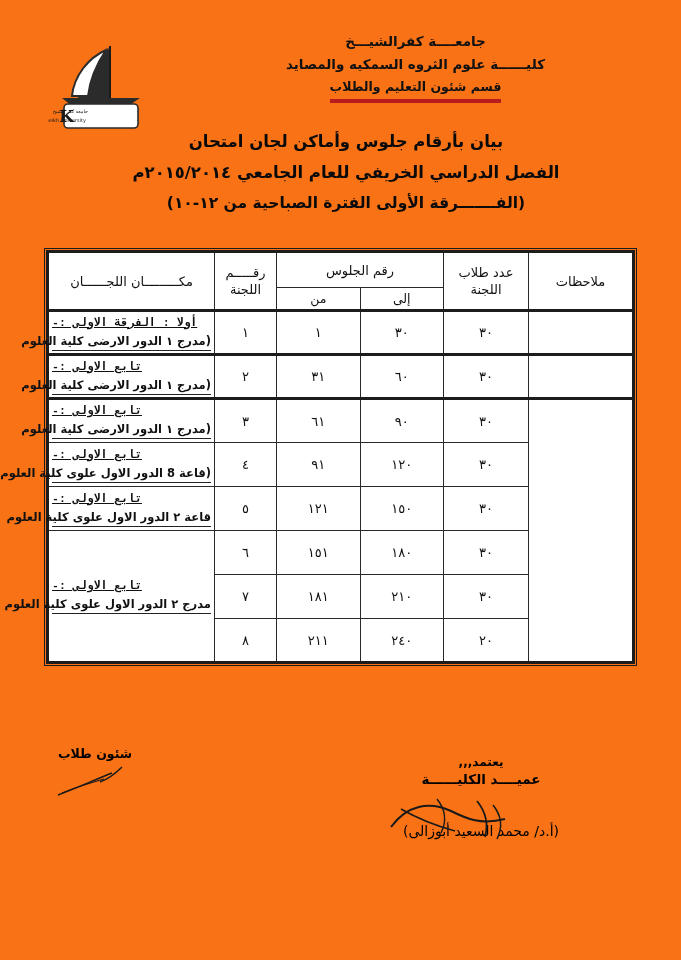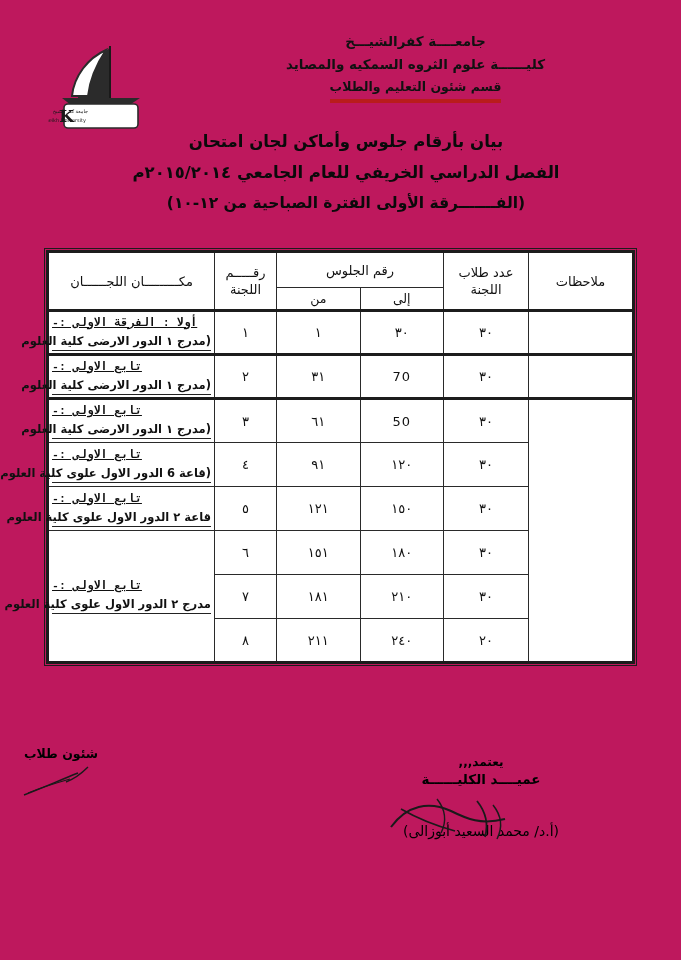--- a/index.html
+++ b/index.html
@@ -22,7 +22,7 @@
     position: relative;
     width: 681px;
     height: 960px;
-    background: #be185d;
+    background: #f97316;
   }
 
   

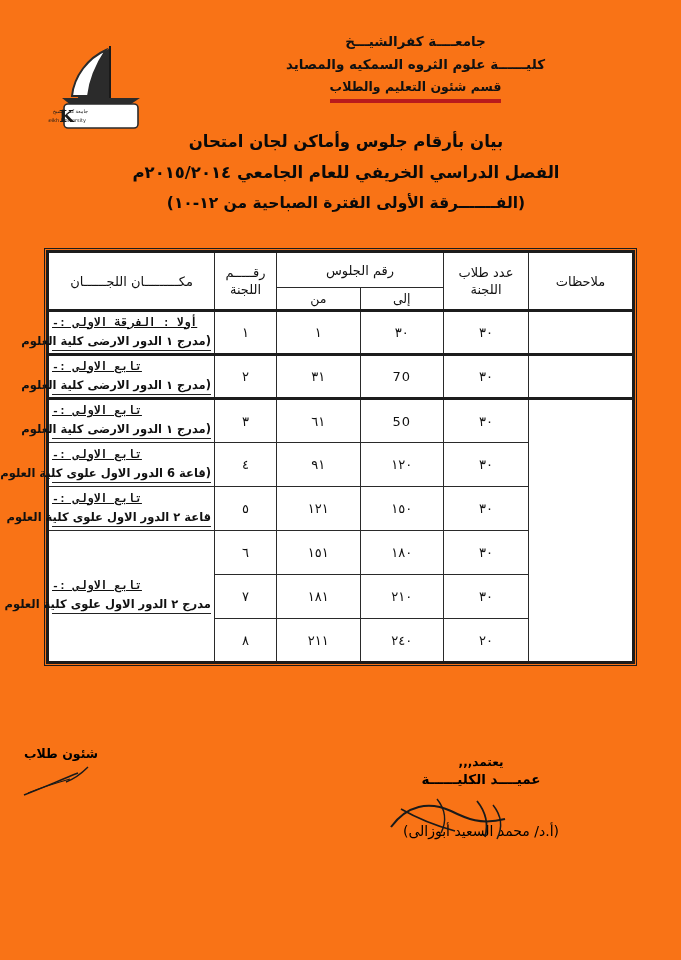--- a/index.html
+++ b/index.html
@@ -309,7 +309,7 @@
         <tr class="block-start block-end">
           <td></td>
           <td class="num">٣٠</td>
-          <td class="num">70</td>
+          <td class="num">٦٠</td>
           <td class="num">٣١</td>
           <td class="num">٢</td>
           <td class="place">

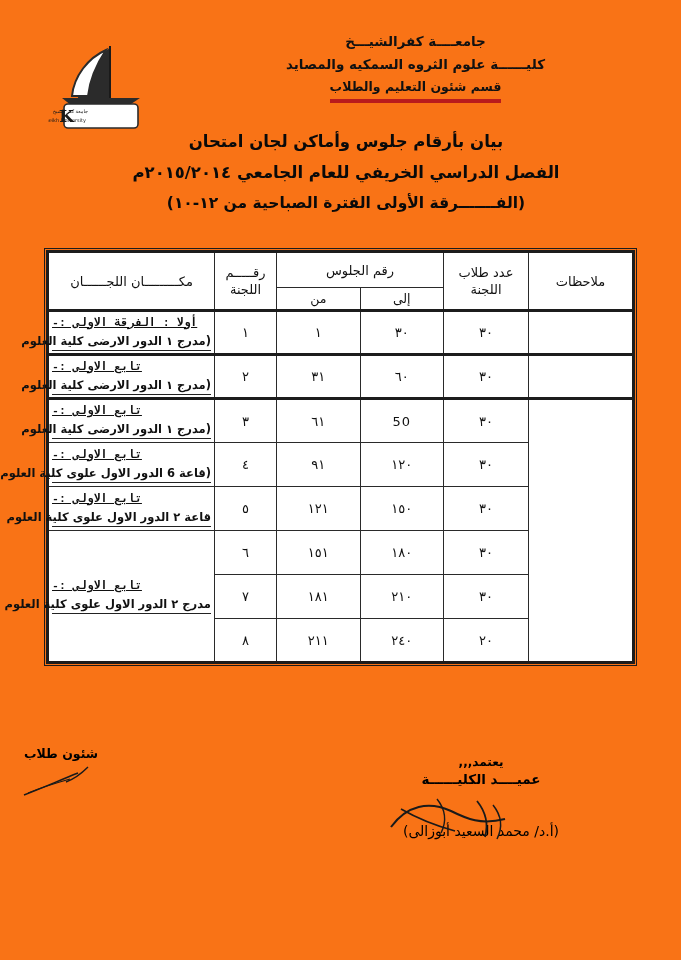--- a/index.html
+++ b/index.html
@@ -321,7 +321,7 @@
         <tr class="block-start">
           <td rowspan="6"></td>
           <td class="num">٣٠</td>
-          <td class="num">50</td>
+          <td class="num">٩٠</td>
           <td class="num">٦١</td>
           <td class="num">٣</td>
           <td class="place">

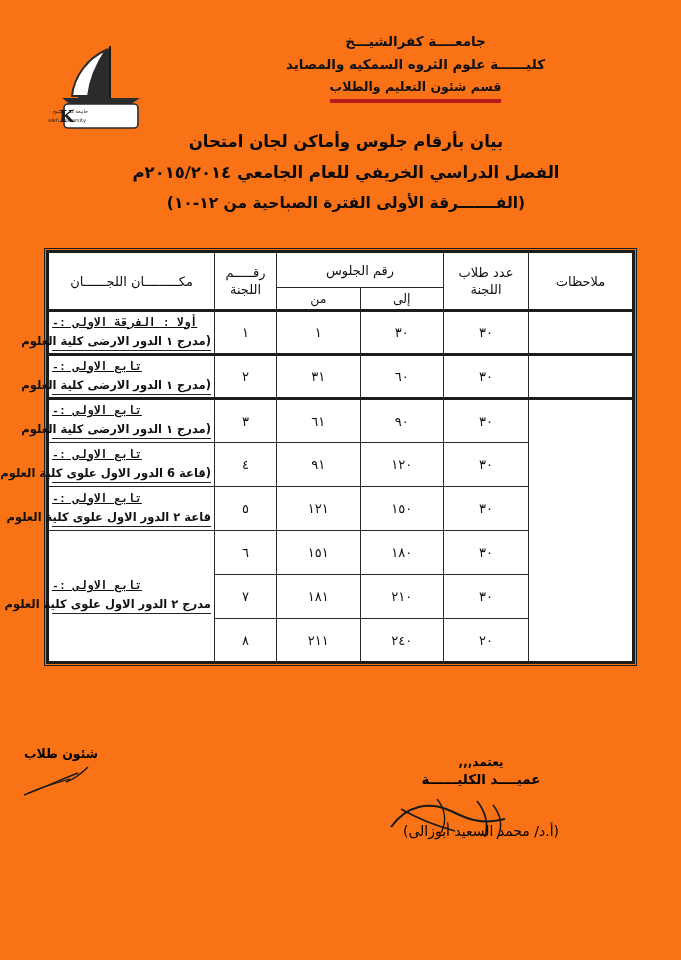--- a/index.html
+++ b/index.html
@@ -337,7 +337,7 @@
           <td class="num">٤</td>
           <td class="place">
             <span class="place-title">تابع الاولى :-</span>
-            <span class="place-sub">(قاعة 6   الدور الاول علوى كلية العلوم</span>
+            <span class="place-sub">(قاعة 8   الدور الاول علوى كلية العلوم</span>
           </td>
         </tr>
 

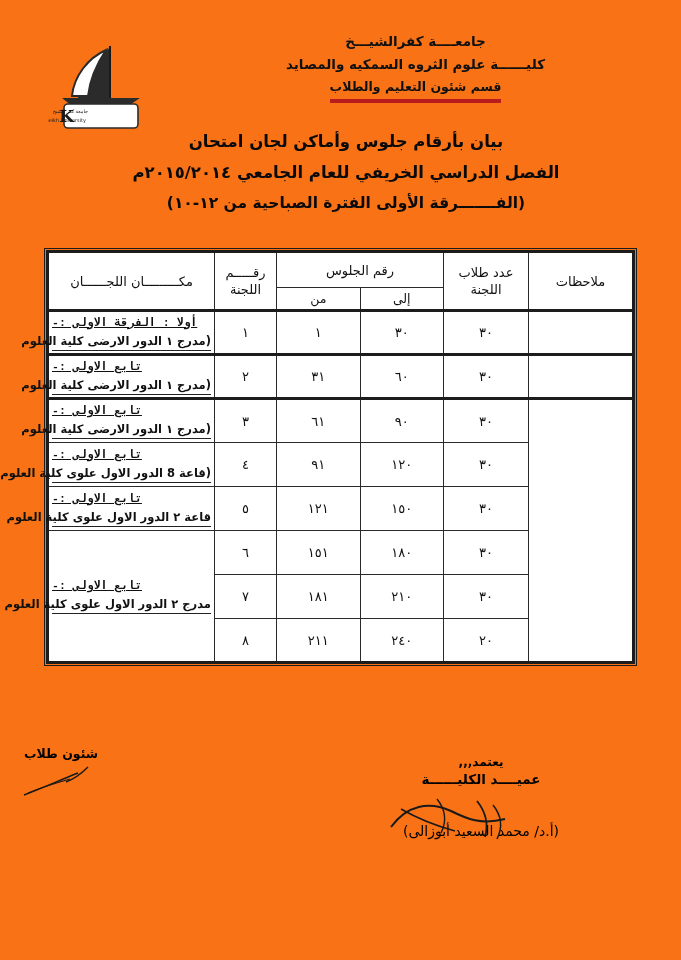--- a/index.html
+++ b/index.html
@@ -189,7 +189,7 @@
     direction: rtl;
   }
   .sig-affairs {
-    right: 565px;
+    right: 531px;
     top: 0;
     width: 110px;
   }

